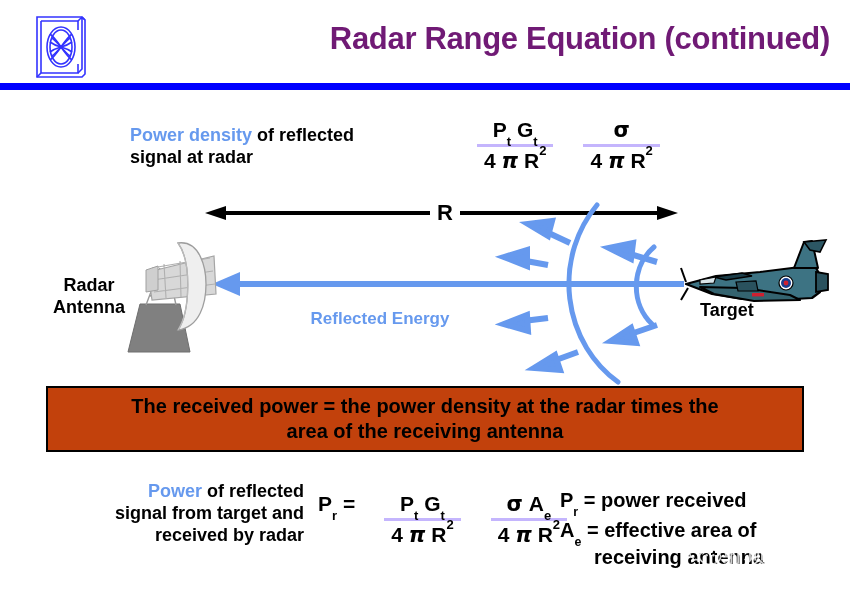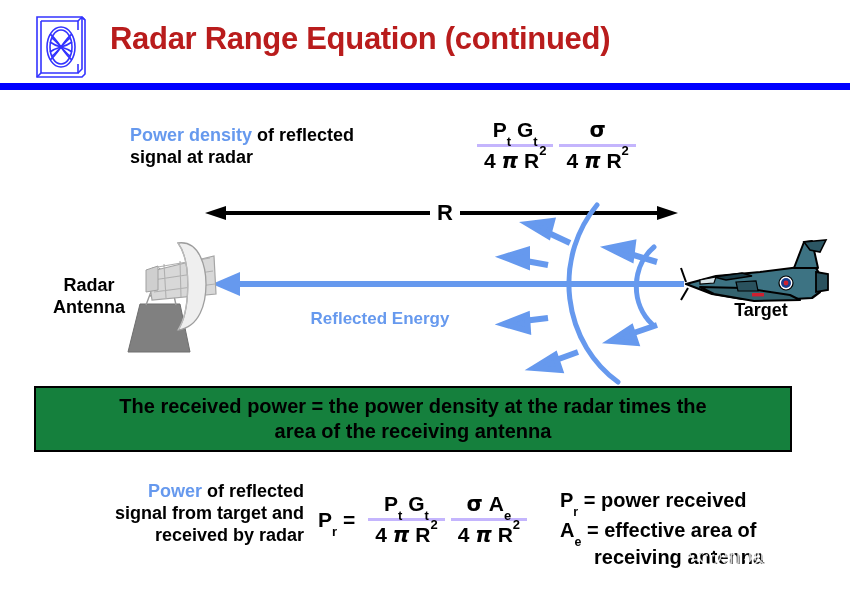--- a/index.html
+++ b/index.html
@@ -31,10 +31,10 @@
     left: 110px;
     top: 20px;
     width: 720px;
-    text-align: left;
+    text-align: right;
     font-size: 31px;
     font-weight: bold;
-    color: #b91c1c;
+    color: #701a75;
     letter-spacing: -0.3px;
     white-space: nowrap;
   }

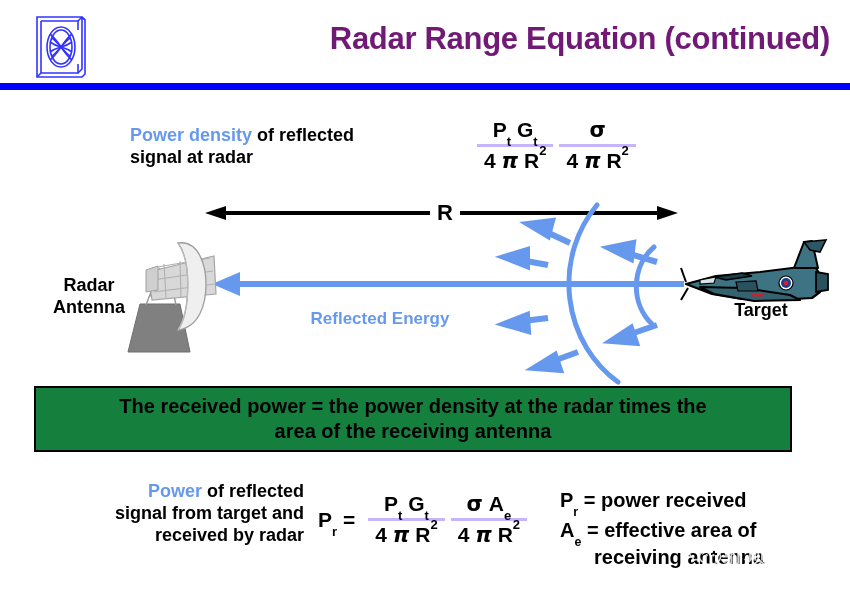--- a/index.html
+++ b/index.html
@@ -97,9 +97,10 @@
   .formula {
     position: absolute;
     display: flex;
-    align-items: center;
+    align-items: flex-start;
     font-weight: bold;
     color: #000000;
+    gap: 24px;
   }
   .frac {
     display: inline-flex;

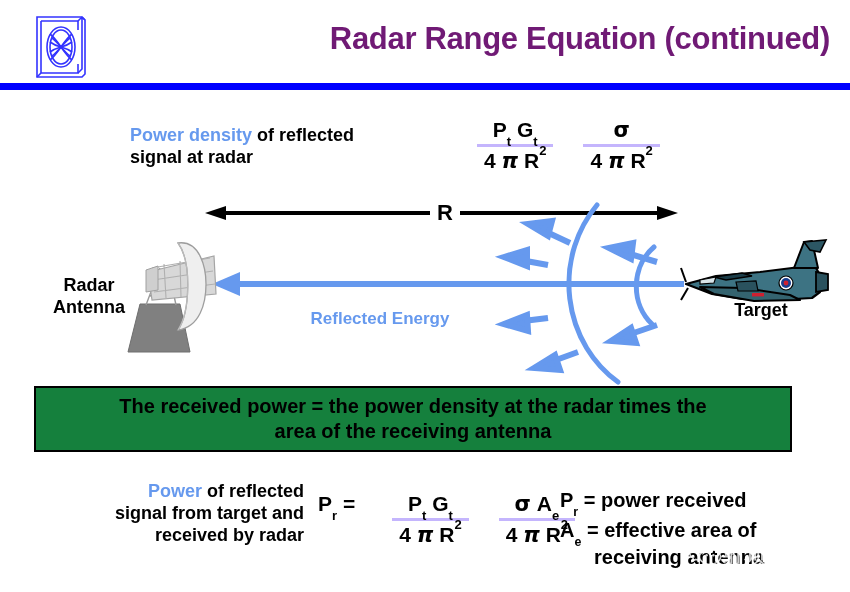--- a/index.html
+++ b/index.html
@@ -82,7 +82,6 @@
     left: 700px;
     top: 300px;
     width: 122px;
-    text-align: center;
     font-size: 18px;
   }
   #power-label {

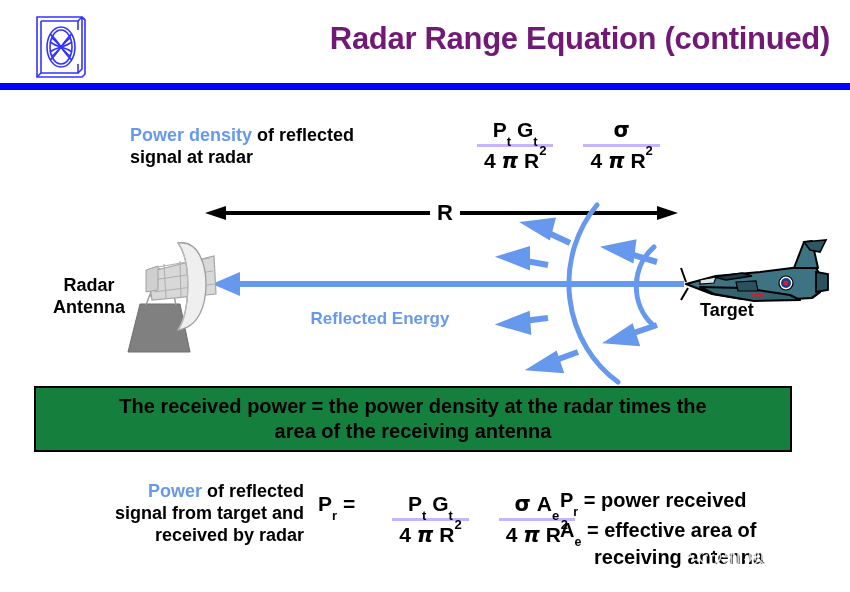--- a/index.html
+++ b/index.html
@@ -151,12 +151,12 @@
   
   #statement-box {
     position: absolute;
-    left: 34px;
+    left: 46px;
     top: 386px;
     width: 758px;
     height: 66px;
     border: 2px solid #000000;
-    background: #15803d;
+    background: #c2410c;
     box-sizing: border-box;
     display: flex;
     align-items: center;

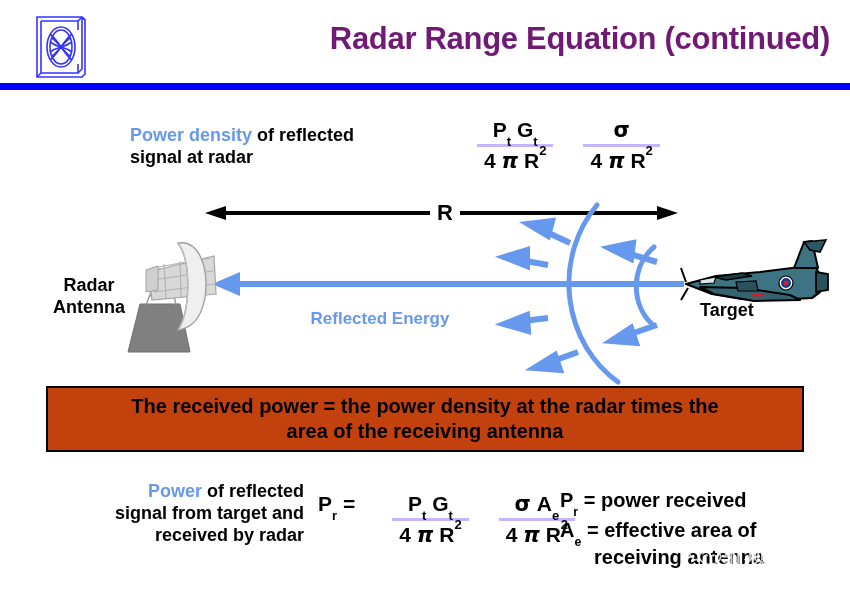--- a/index.html
+++ b/index.html
@@ -144,7 +144,7 @@
     font-size: 21px;
   }
   #formula-bottom .lead {
-    margin-right: 10px;
+    margin-right: 2px;
     white-space: nowrap;
   }
 

